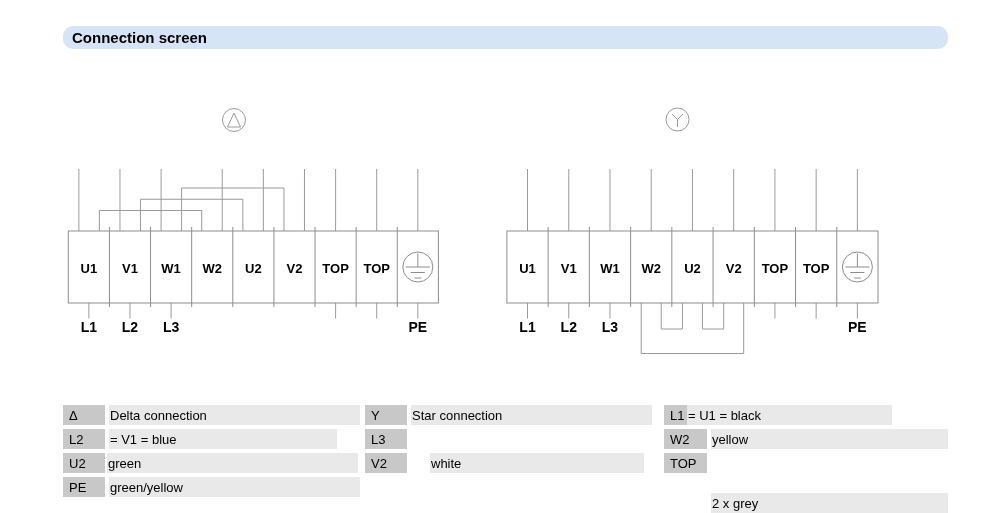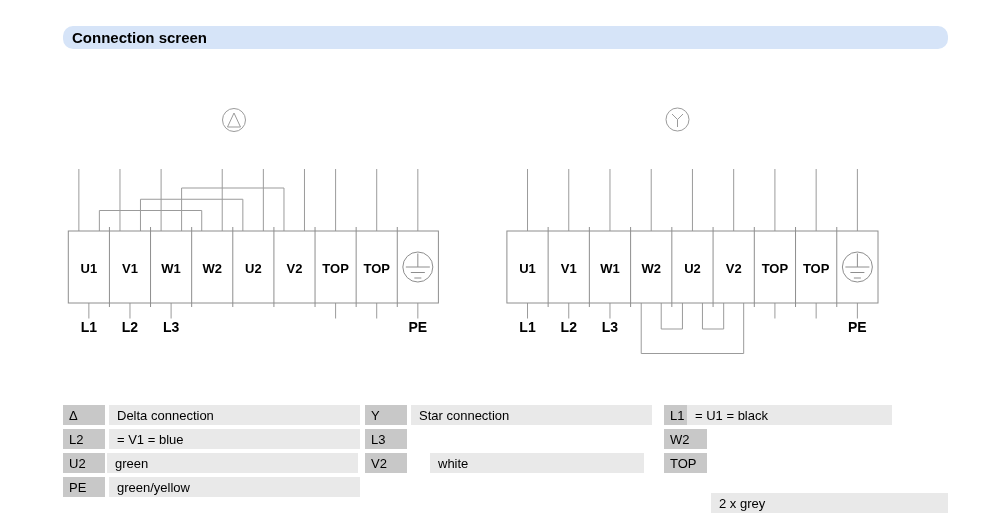--- a/index.html
+++ b/index.html
@@ -24,7 +24,7 @@
     box-sizing:border-box; font-size:13px; white-space:nowrap;
   }
   .key { background:var(--key-bg,#c8c8c8); padding-left:6px; }
-  .val { background:var(--val-bg,#e9e9e9); padding-left:8px; }
+  .val { background:var(--val-bg,#e9e9e9); padding-left:1px; }
 </style>
 </head>
 <body>

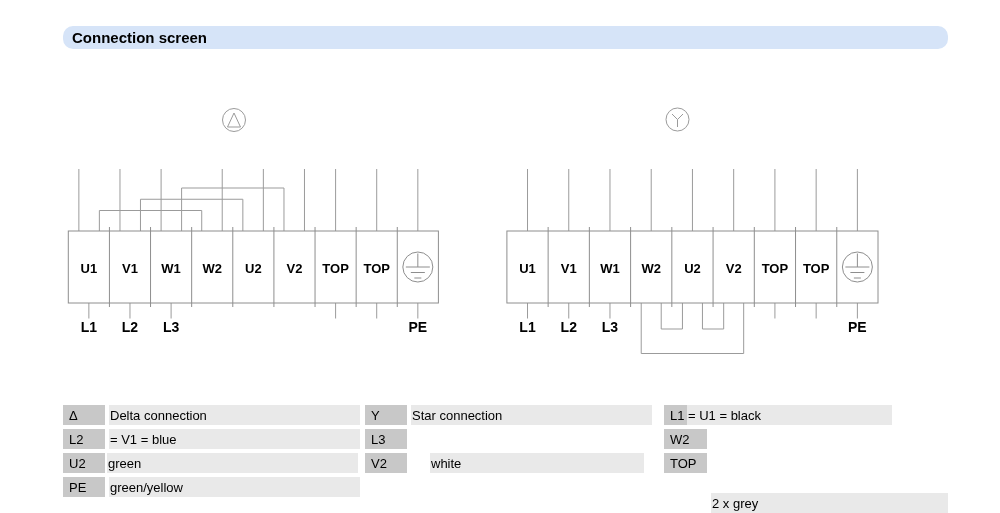--- a/index.html
+++ b/index.html
@@ -162,7 +162,7 @@
       </div>
       <div class="legend-row">
         <div class="cell key" style="left: 0px; width: 42px;">L2</div>
-        <div class="cell val" style="left: 46px; width: 251px;">= V1 = blue</div>
+        <div class="cell val" style="left: 46px; width: 228px;">= V1 = blue</div>
         <div class="cell key" style="left: 302px; width: 42px;">L3</div>
         <div class="cell key" style="left: 601px; width: 43px;">W2</div>
       </div>

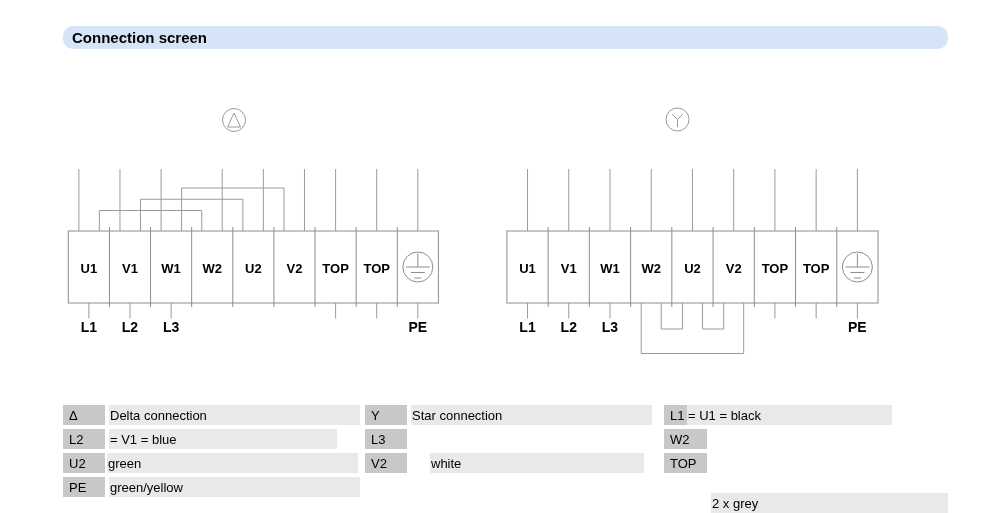--- a/index.html
+++ b/index.html
@@ -165,6 +165,7 @@
         <div class="cell val" style="left: 46px; width: 228px;">= V1 = blue</div>
         <div class="cell key" style="left: 302px; width: 42px;">L3</div>
         <div class="cell key" style="left: 601px; width: 43px;">W2</div>
+        <div class="cell val" style="left: 648px; width: 237px;">yellow</div>
       </div>
       <div class="legend-row">
         <div class="cell key" style="left: 0px; width: 42px;">U2</div>

